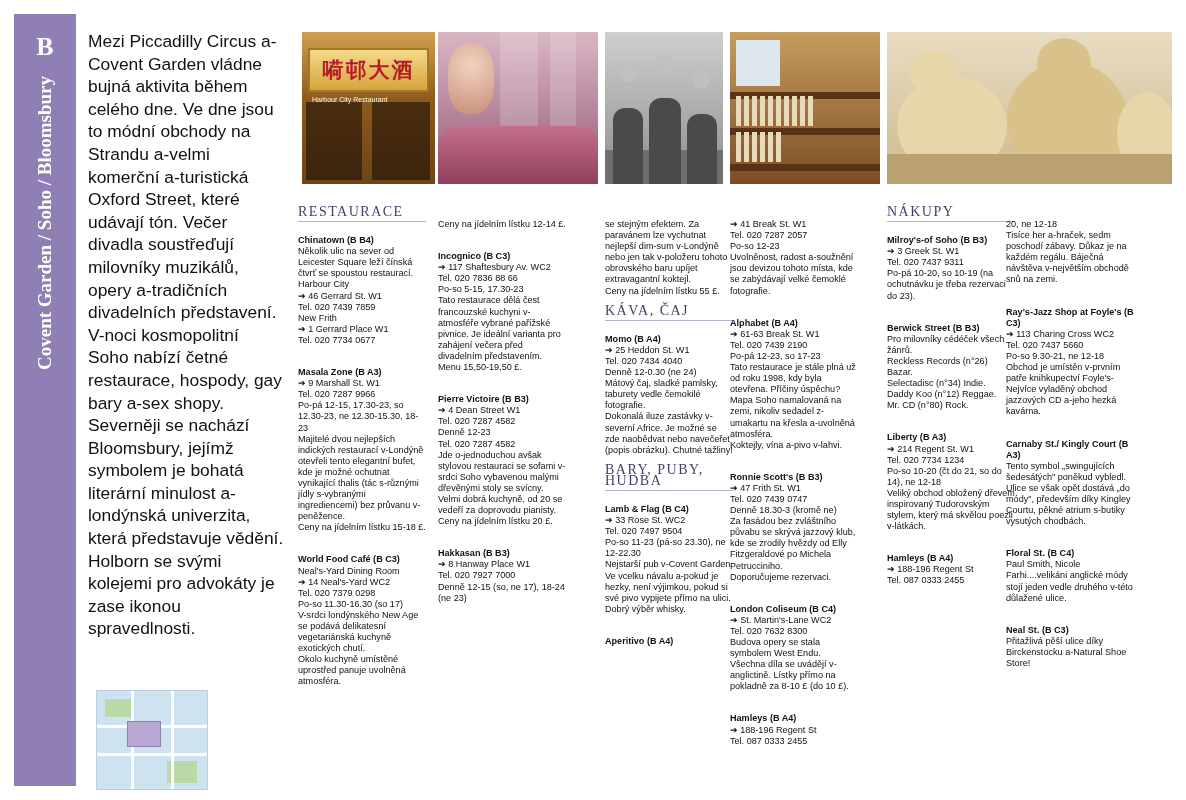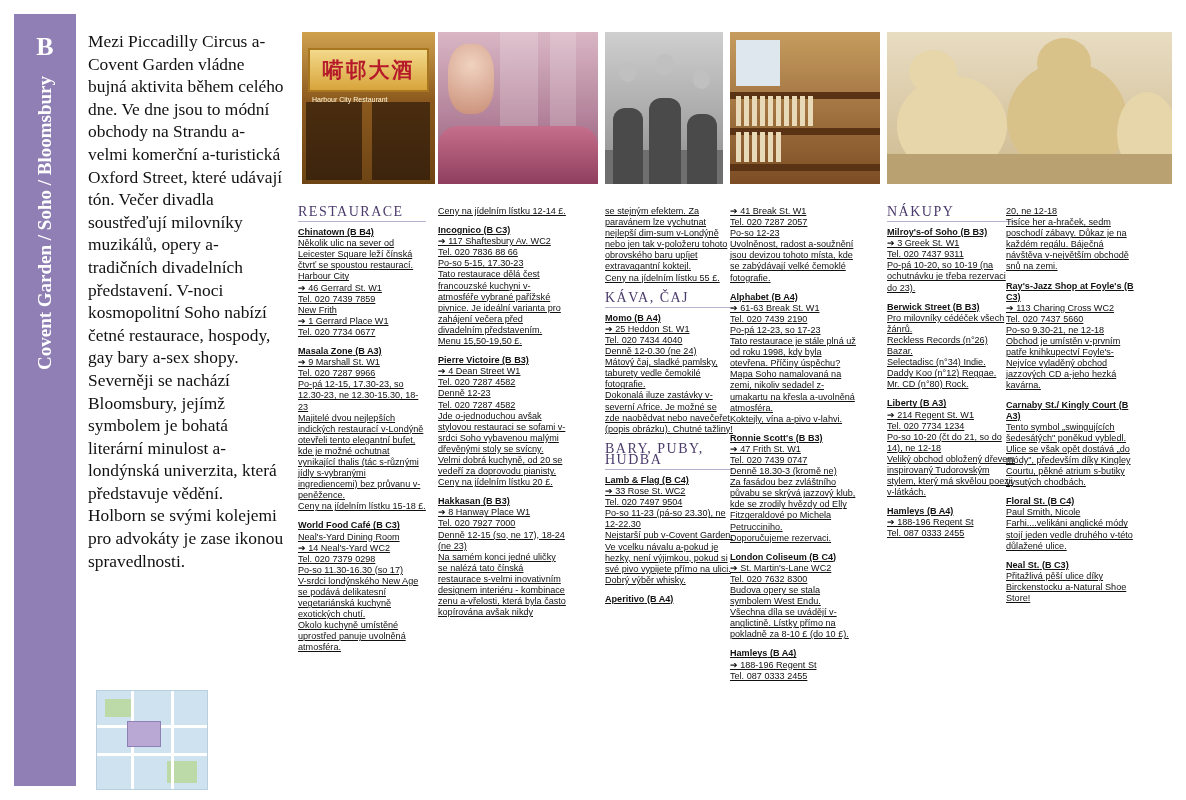--- a/index.html
+++ b/index.html
@@ -36,7 +36,7 @@
   
   .intro {
     position:absolute; left:88px; top:30px; width:196px; height:640px;
-    font-family:Liberation Serif, serif;
+    font-family:Liberation Sans, sans-serif;
     font-size:17.4px; line-height:22.6px; color:#111;
   }
 

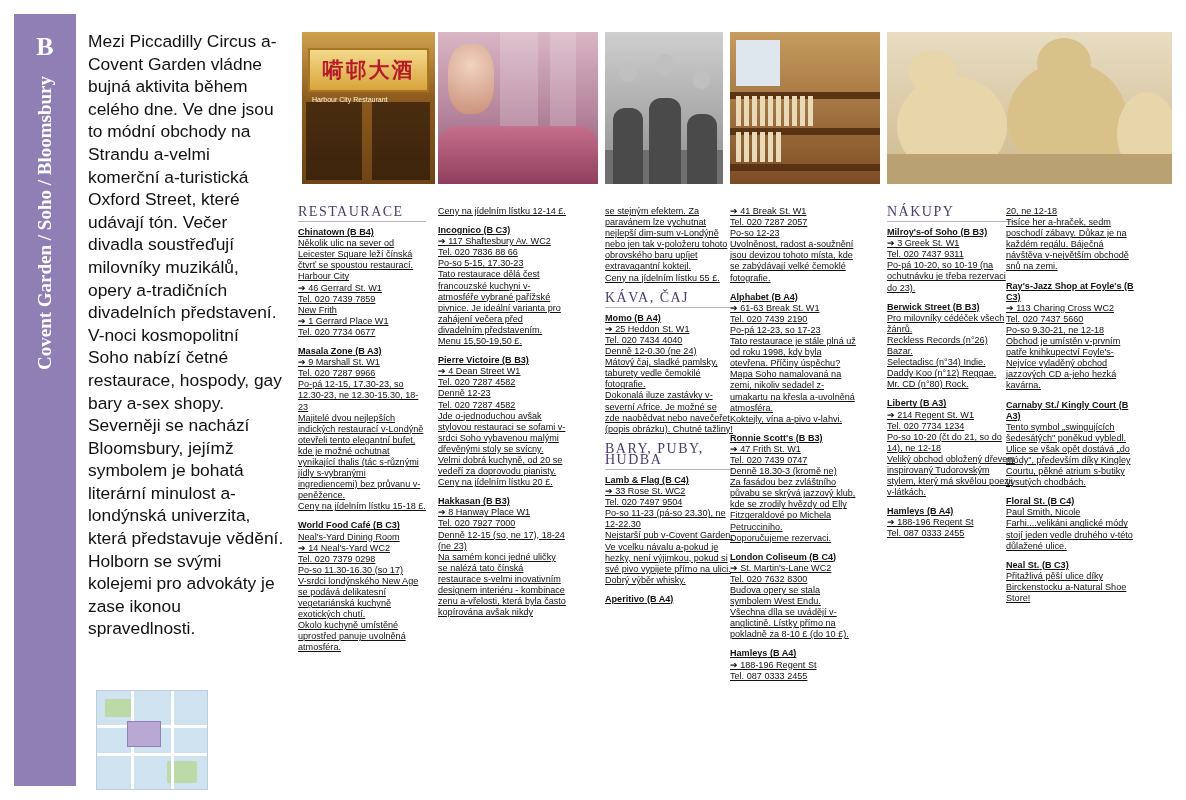--- a/index.html
+++ b/index.html
@@ -113,7 +113,7 @@
     font-family:"Liberation Serif", serif;
     font-size:14px; letter-spacing:1.5px; color:#4b3b6b; margin:0 0 4px 0;
   }
-  .ent { margin:0 0 3px 0;text-decoration:underline; }
+  .ent { margin:13px 0 3px 0; }
   .ent b { font-weight:bold; }
   .rule { height:1px; background:#b9b0cf; margin:4px 0 5px 0; }
   p { margin:0; }

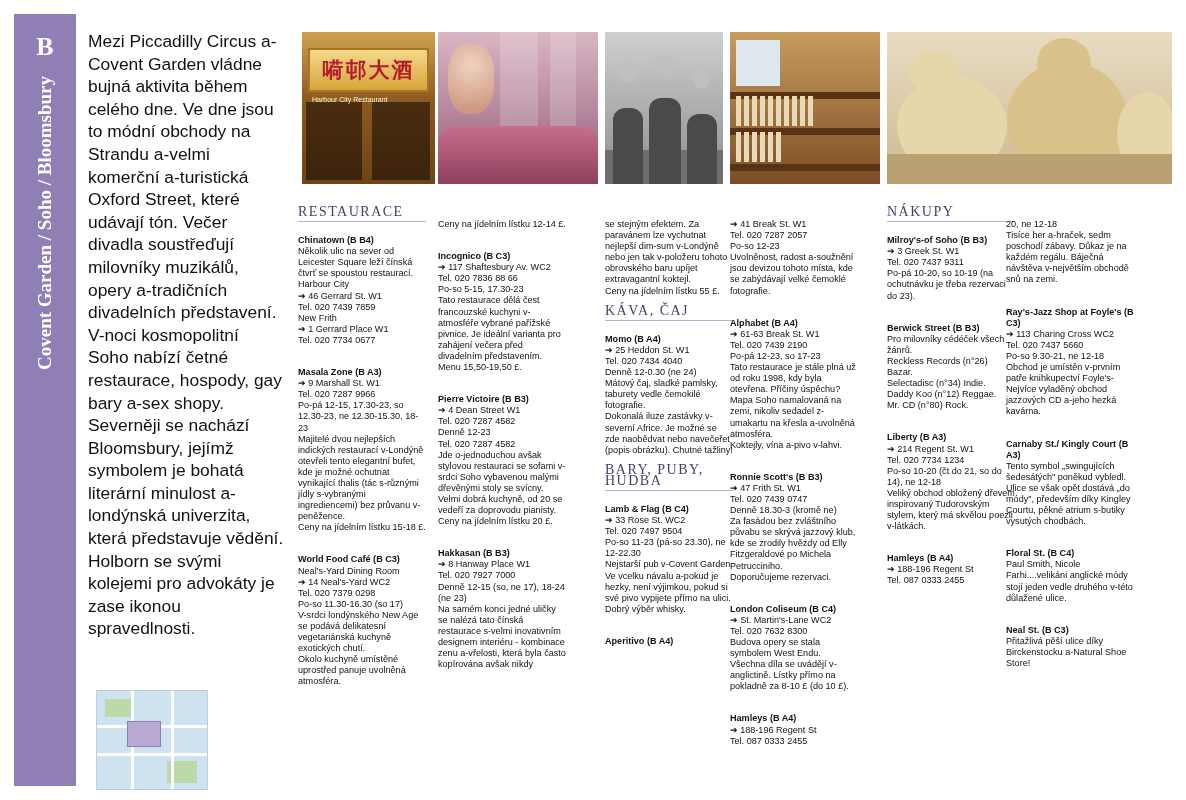--- a/index.html
+++ b/index.html
@@ -289,7 +289,6 @@
             <p>➔ 8 Hanway Place W1</p>
             <p>Tel. 020 7927 7000</p>
             <p>Denně 12-15 (so, ne 17), 18-24 (ne 23)</p>
-            <p>Na samém konci jedné uličky se nalézá tato čínská restaurace s-velmi inovativním designem interiéru - kombinace zenu a-vřelosti, která byla často kopírována avšak nikdy</p>
           </div>
           <div class="sp"></div>
         </div>

